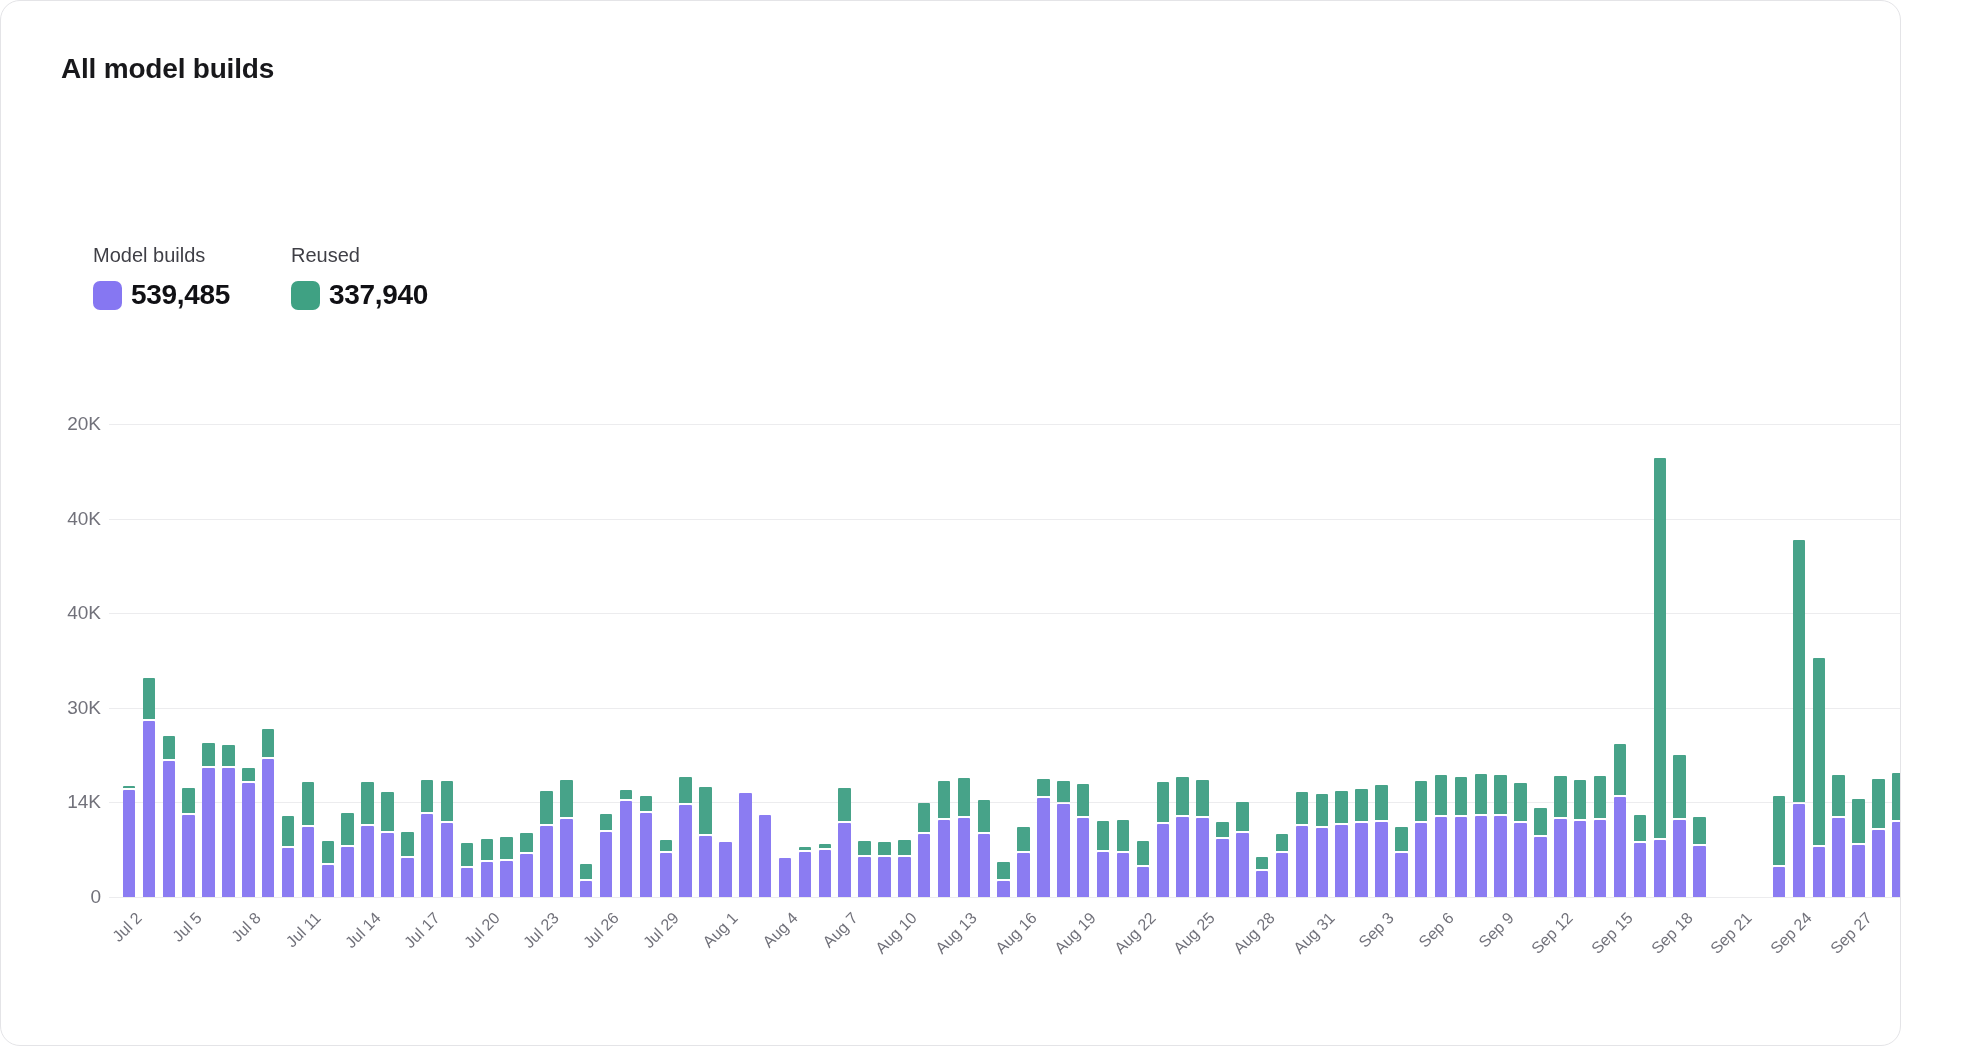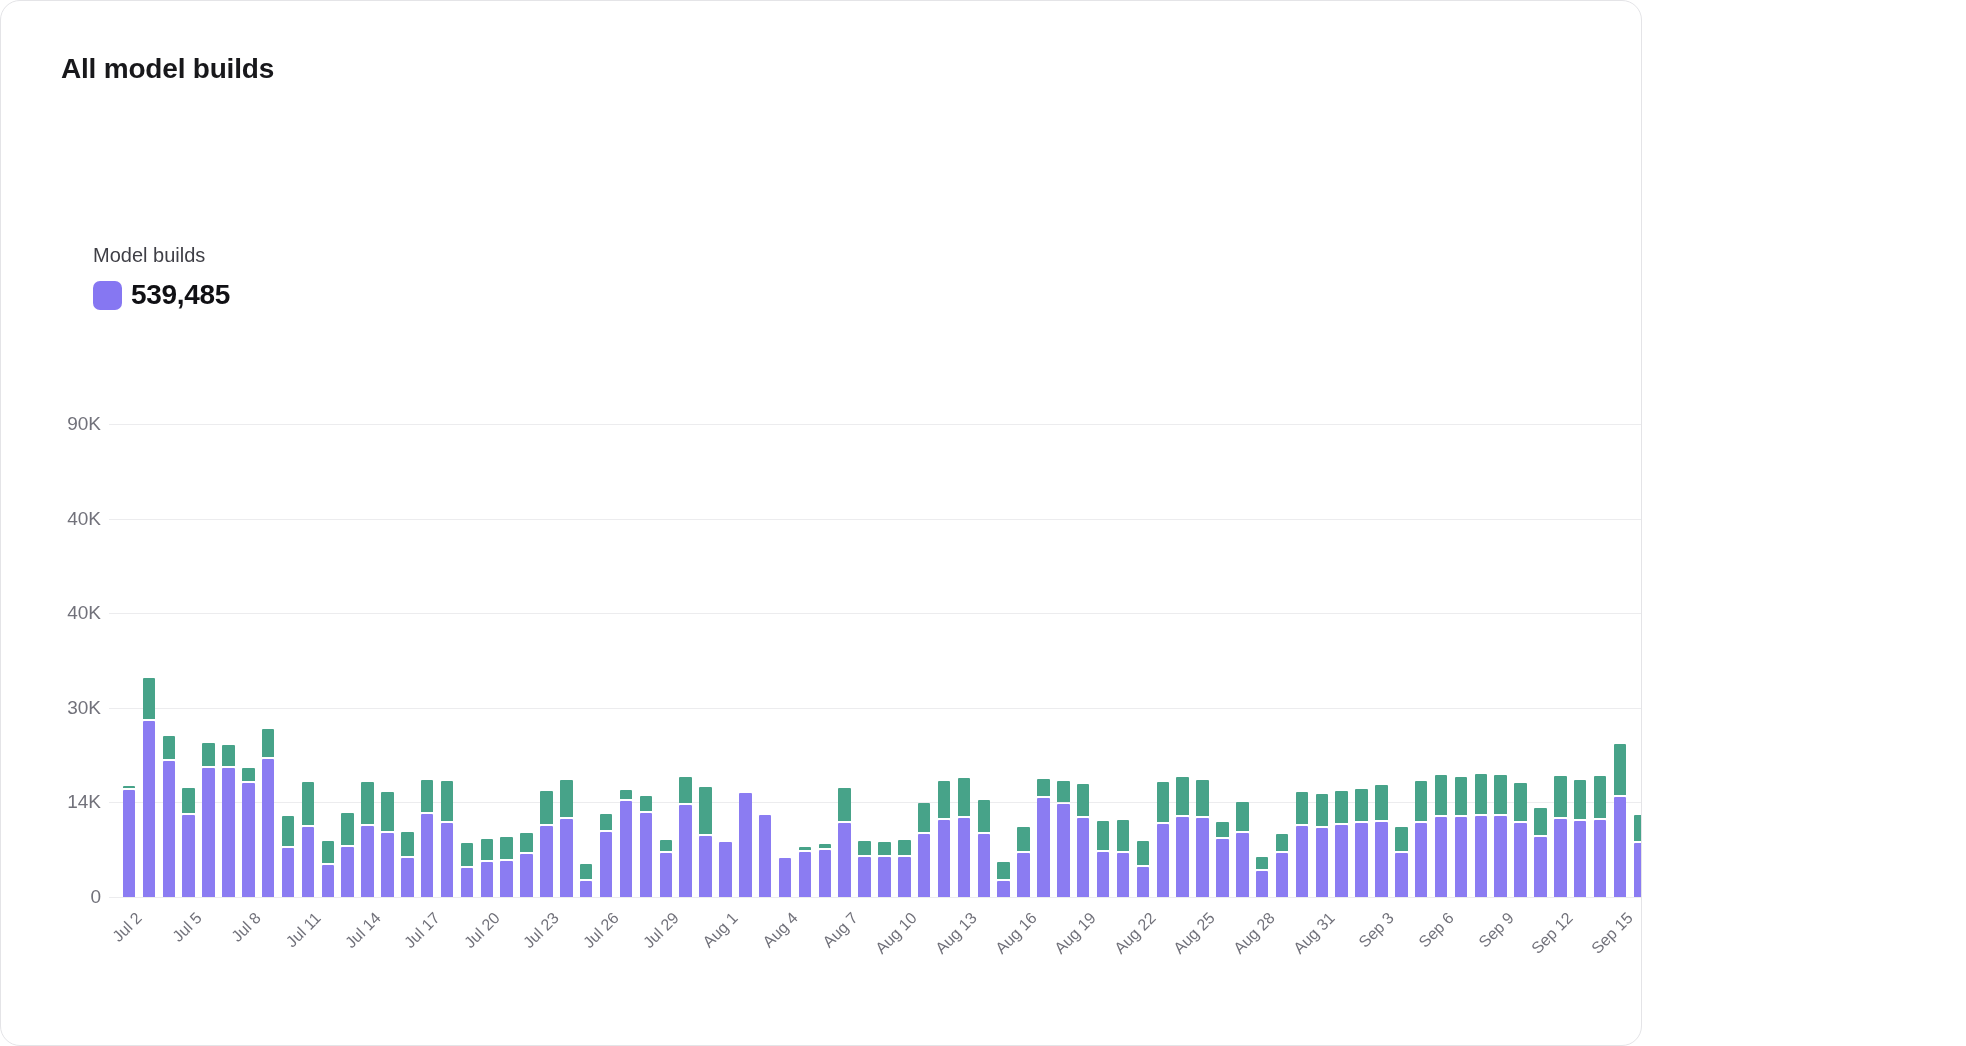--- a/index.html
+++ b/index.html
@@ -4,7 +4,7 @@
 <style>
   html,body{margin:0;padding:0;background:#ffffff;font-family:"Liberation Sans",sans-serif;}
   .card{
-    position:relative;width:1642px;height:1046px;box-sizing:border-box;
+    position:relative;width:1901px;height:1046px;box-sizing:border-box;
     background:#ffffff;border:1px solid #e4e4e7;border-radius:20px;overflow:hidden;
   }
   .page-title{

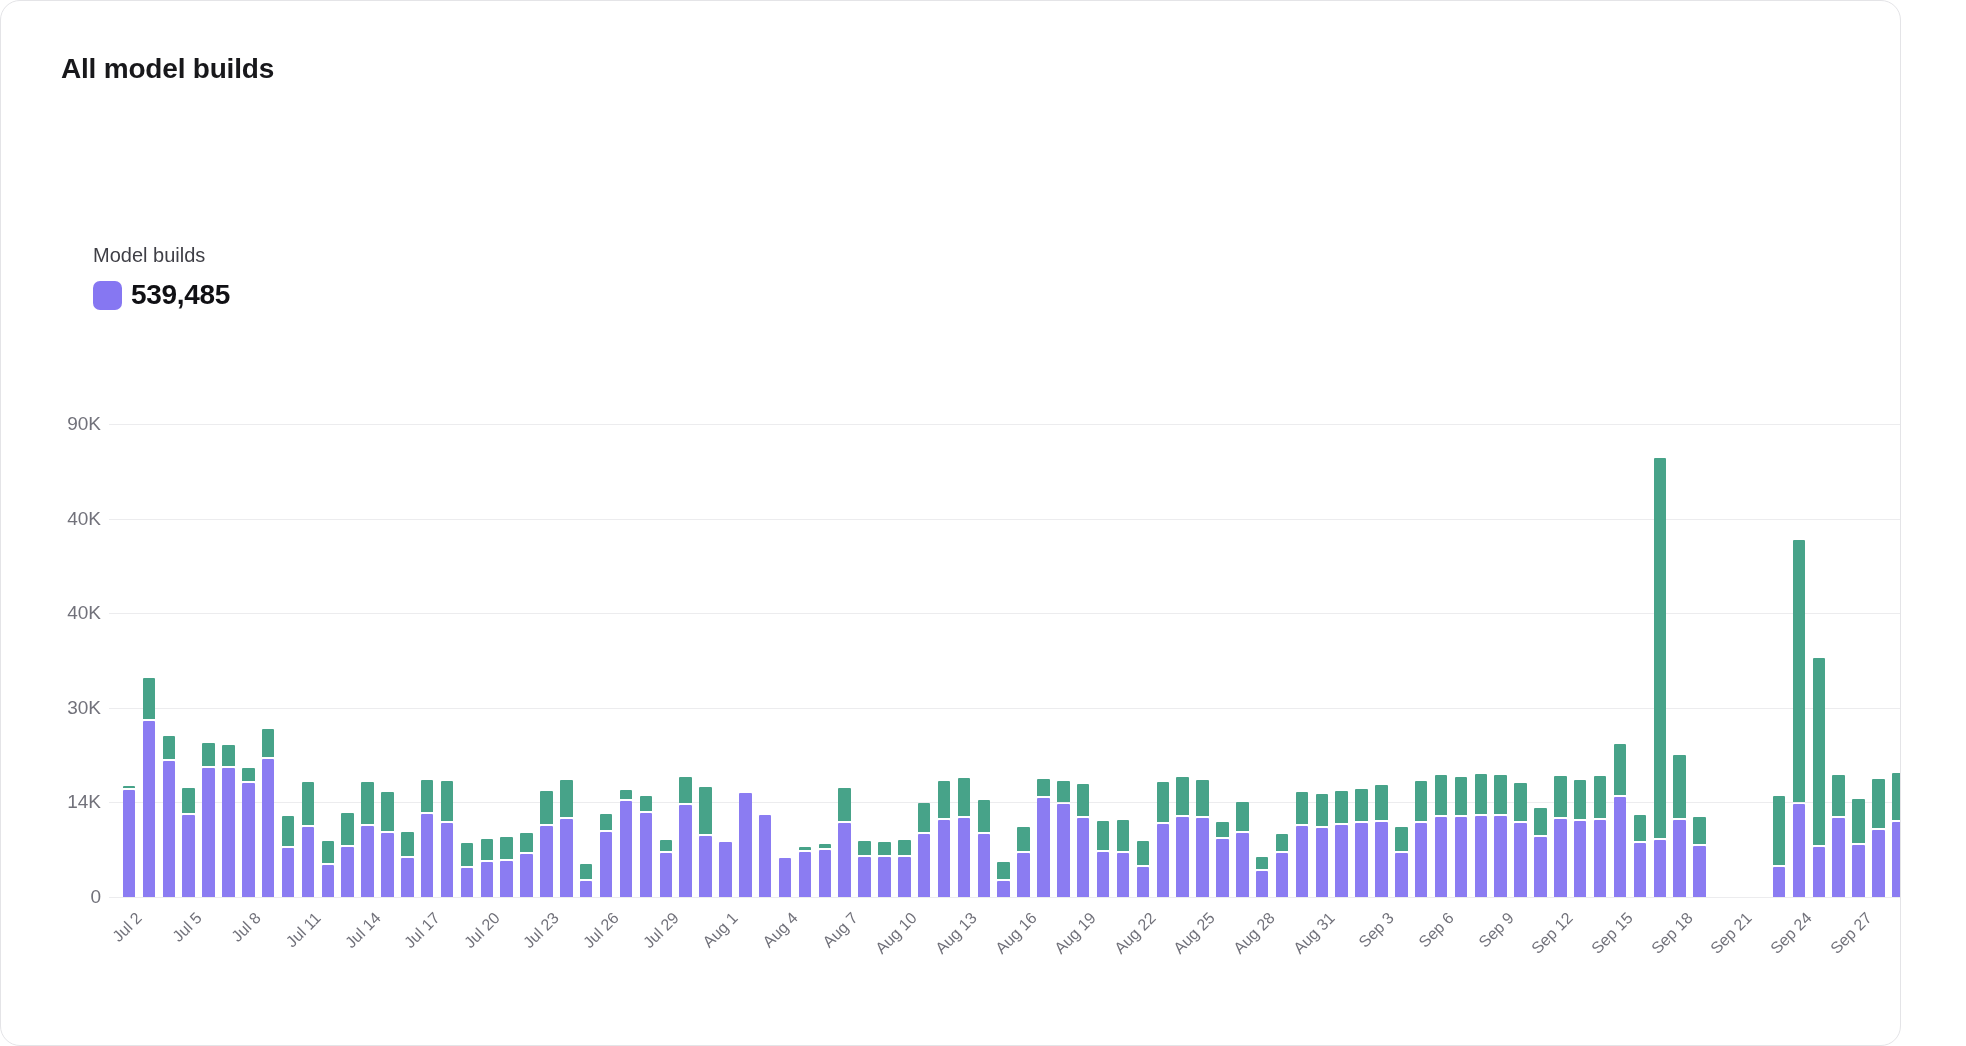--- a/index.html
+++ b/index.html
@@ -55,6 +55,13 @@
       <div class="legend-value-row">
         <span class="swatch" style="background: rgb(134, 119, 242);"></span>
         <span class="legend-value">539,485</span>
+      </div>
+    </div>
+    <div class="legend-group">
+      <div class="legend-label">Reused</div>
+      <div class="legend-value-row">
+        <span class="swatch" style="background: rgb(63, 161, 131);"></span>
+        <span class="legend-value">337,940</span>
       </div>
     </div>
   </div>

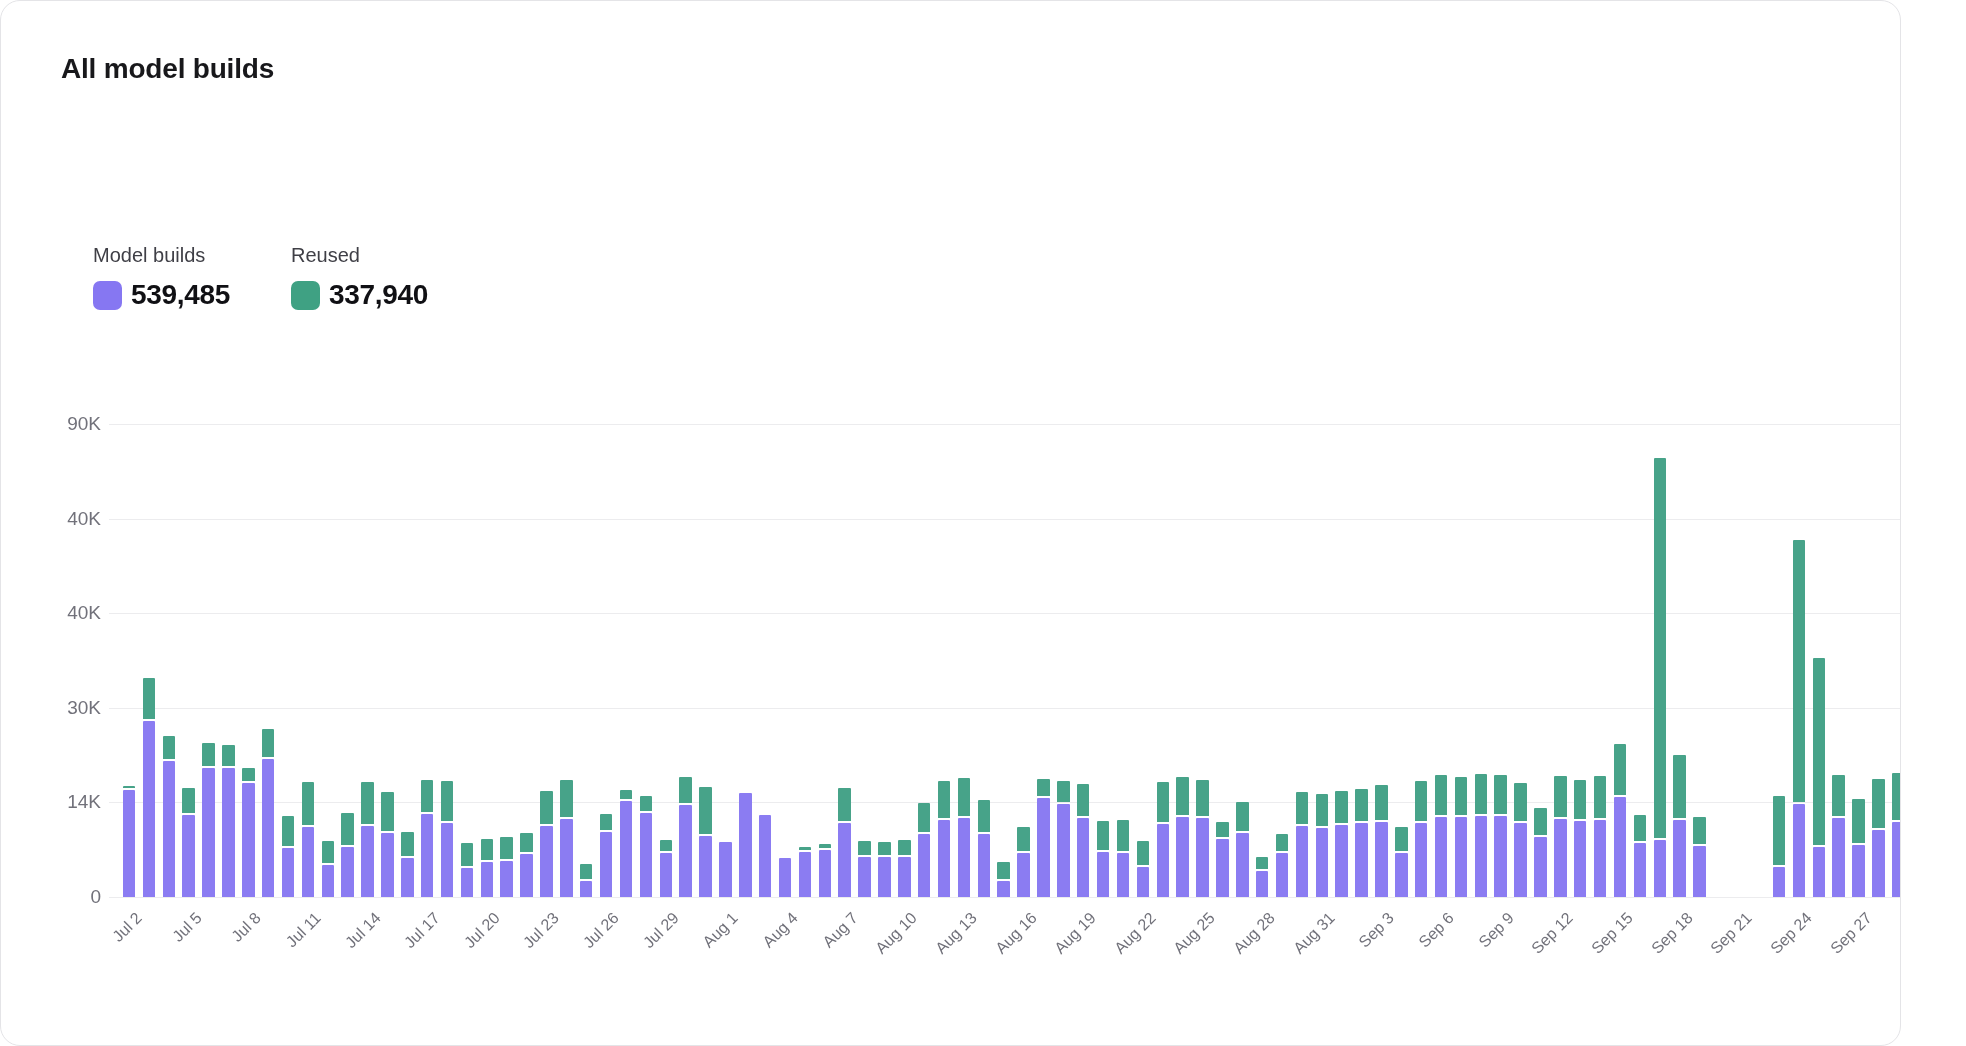--- a/index.html
+++ b/index.html
@@ -78,7 +78,7 @@
     <div class="gridline" style="top: 517.6px;"></div>
     <div class="ytick" style="top: 506.6px;">40K</div>
     <div class="gridline" style="top: 423px;"></div>
-    <div class="ytick" style="top: 412px;">90K</div>
+    <div class="ytick" style="top: 412px;">20K</div>
     <div class="bars">
       <div class="bar-slot" title="Jul 2" style="left: 0px;">
         <div class="seg" style="background: rgb(71, 163, 137); height: 2.365px; margin-bottom: 2px;"></div>

